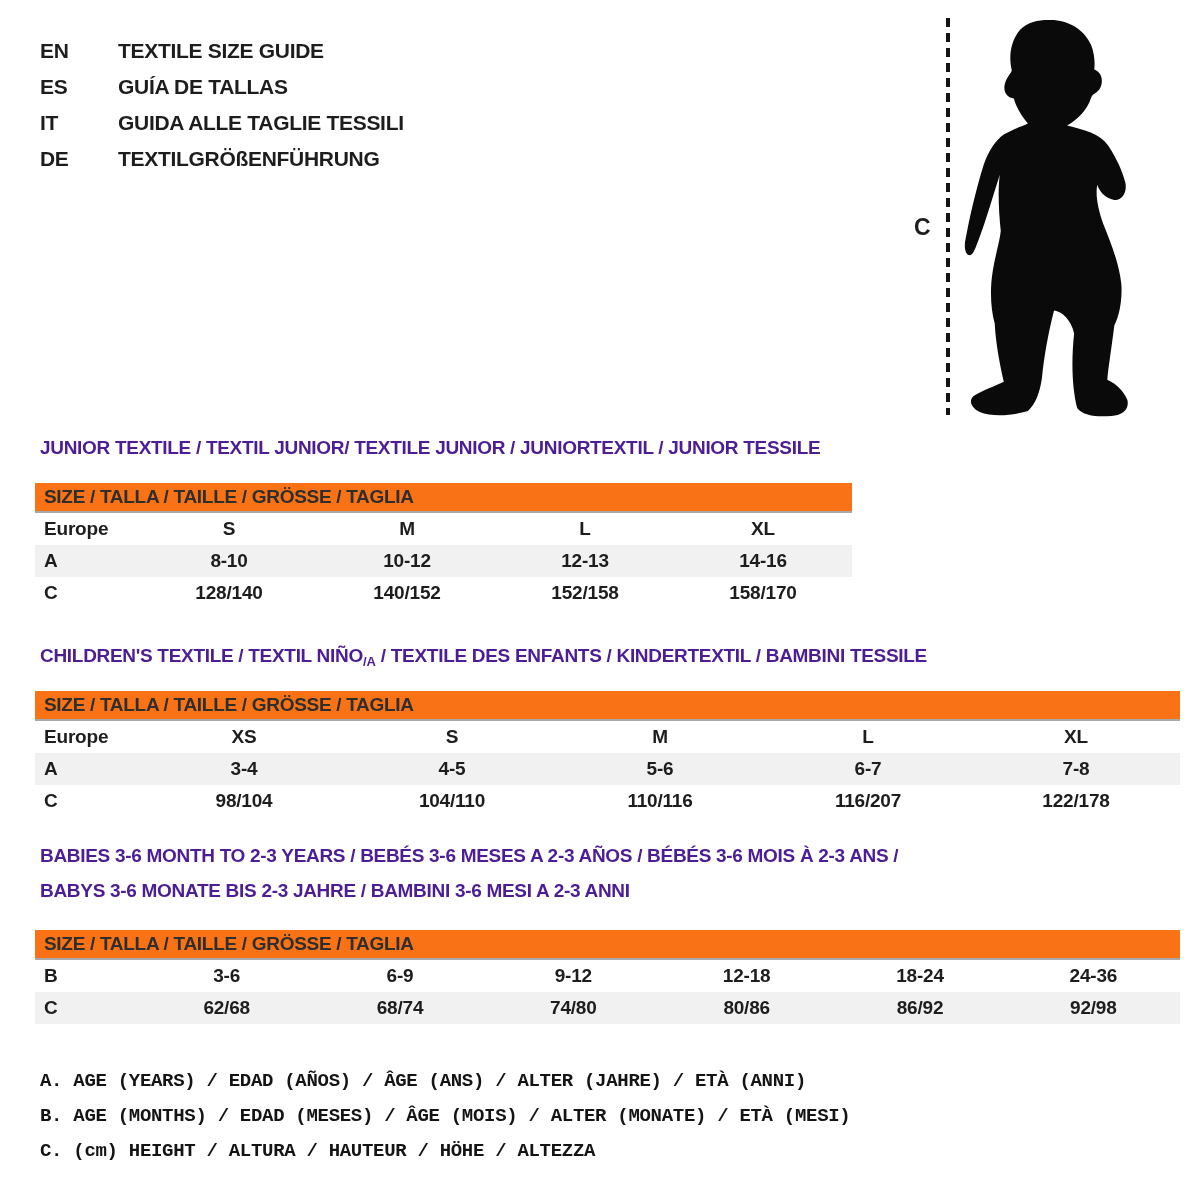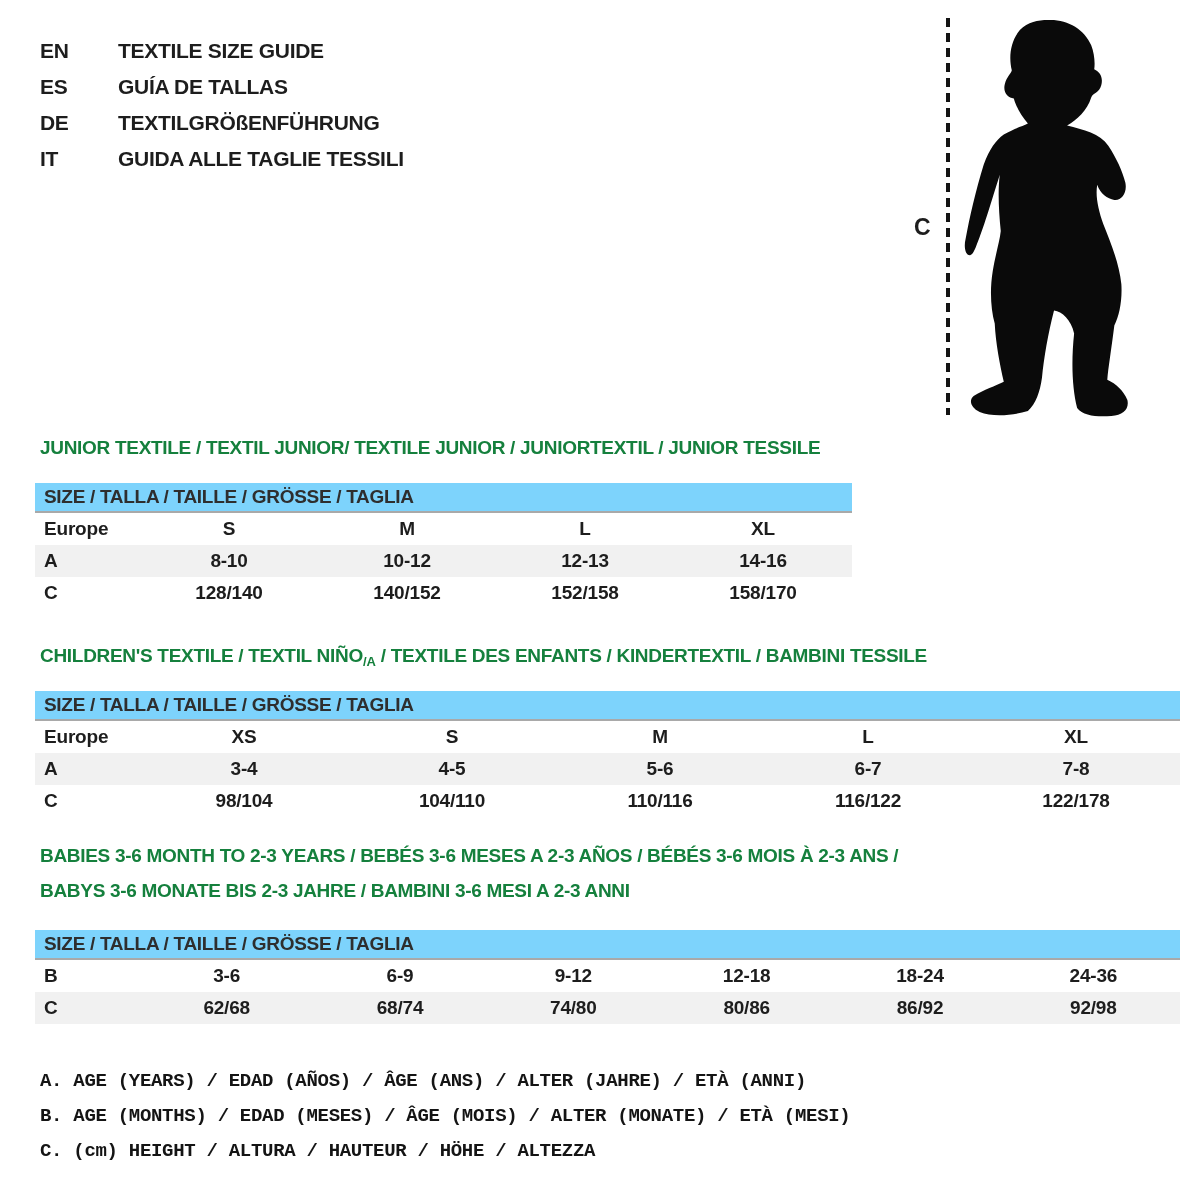--- a/index.html
+++ b/index.html
@@ -59,10 +59,10 @@
     <span class="lang-code">ES</span><span>GUÍA DE TALLAS</span>
   </div>
   <div class="lang-row">
+    <span class="lang-code">IT</span><span>GUIDA ALLE TAGLIE TESSILI</span>
+  </div>
+  <div class="lang-row">
     <span class="lang-code">DE</span><span>TEXTILGRÖßENFÜHRUNG</span>
-  </div>
-  <div class="lang-row">
-    <span class="lang-code">IT</span><span>GUIDA ALLE TAGLIE TESSILI</span>
   </div>
 </div>
 

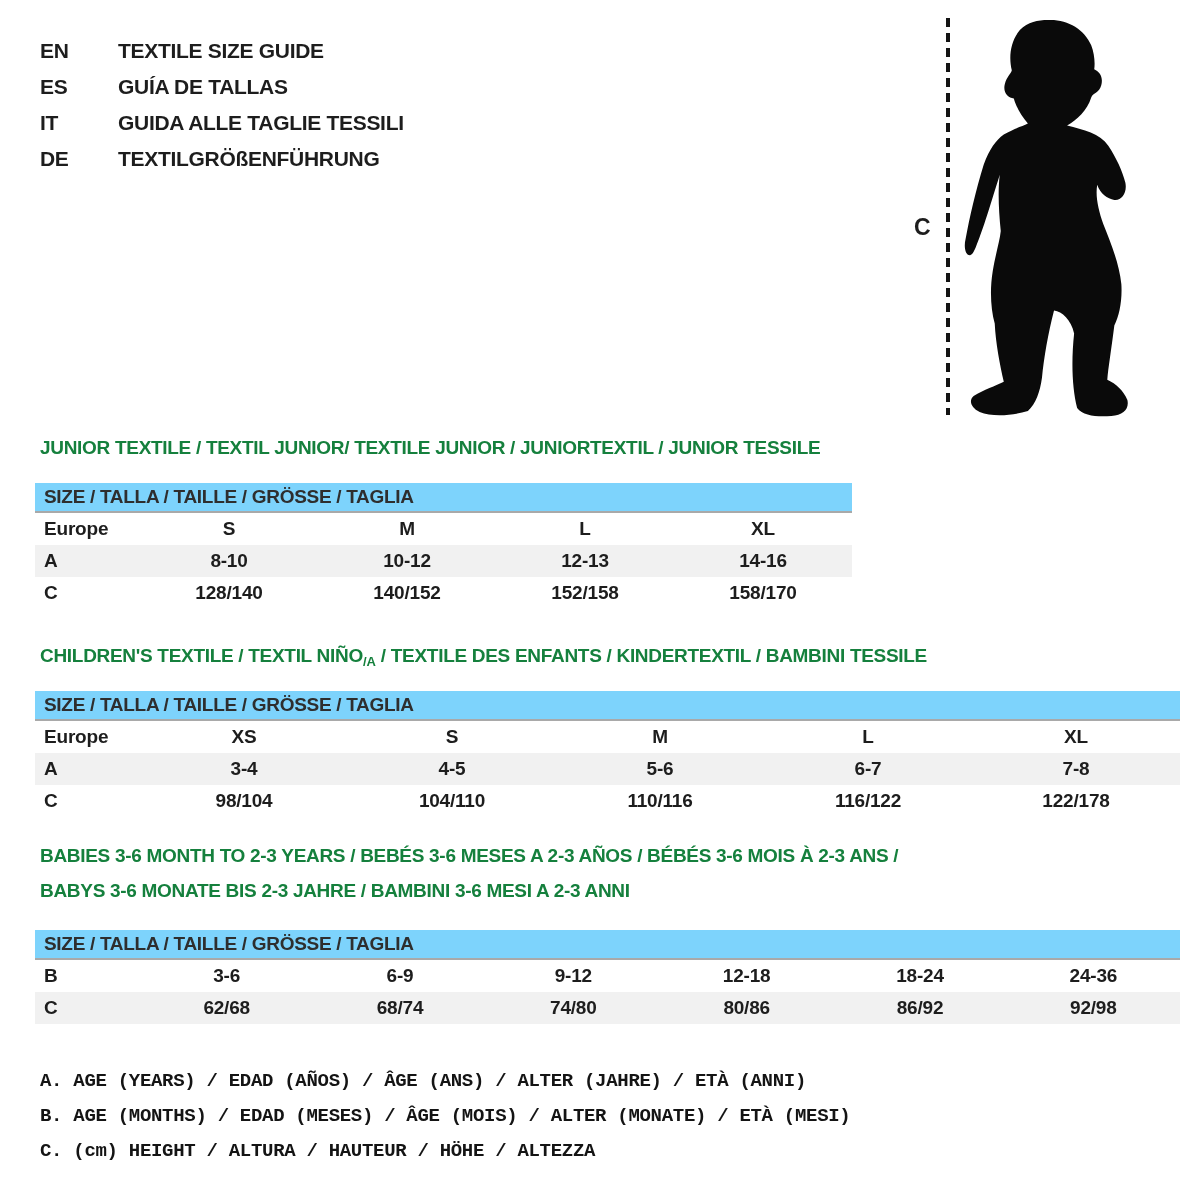--- a/index.html
+++ b/index.html
@@ -23,7 +23,7 @@
   .toddler{position:absolute;left:963px;top:18px;}
 
   
-  .sec-title{position:absolute;left:40px;font-size:19px;letter-spacing:-0.3px;white-space:nowrap;color:#15803d;}
+  .sec-title{position:absolute;left:40px;font-size:19px;letter-spacing:-0.3px;white-space:nowrap;color:#4c1d95;}
   .sub{font-size:13px;vertical-align:-4px;letter-spacing:0;}
 
   

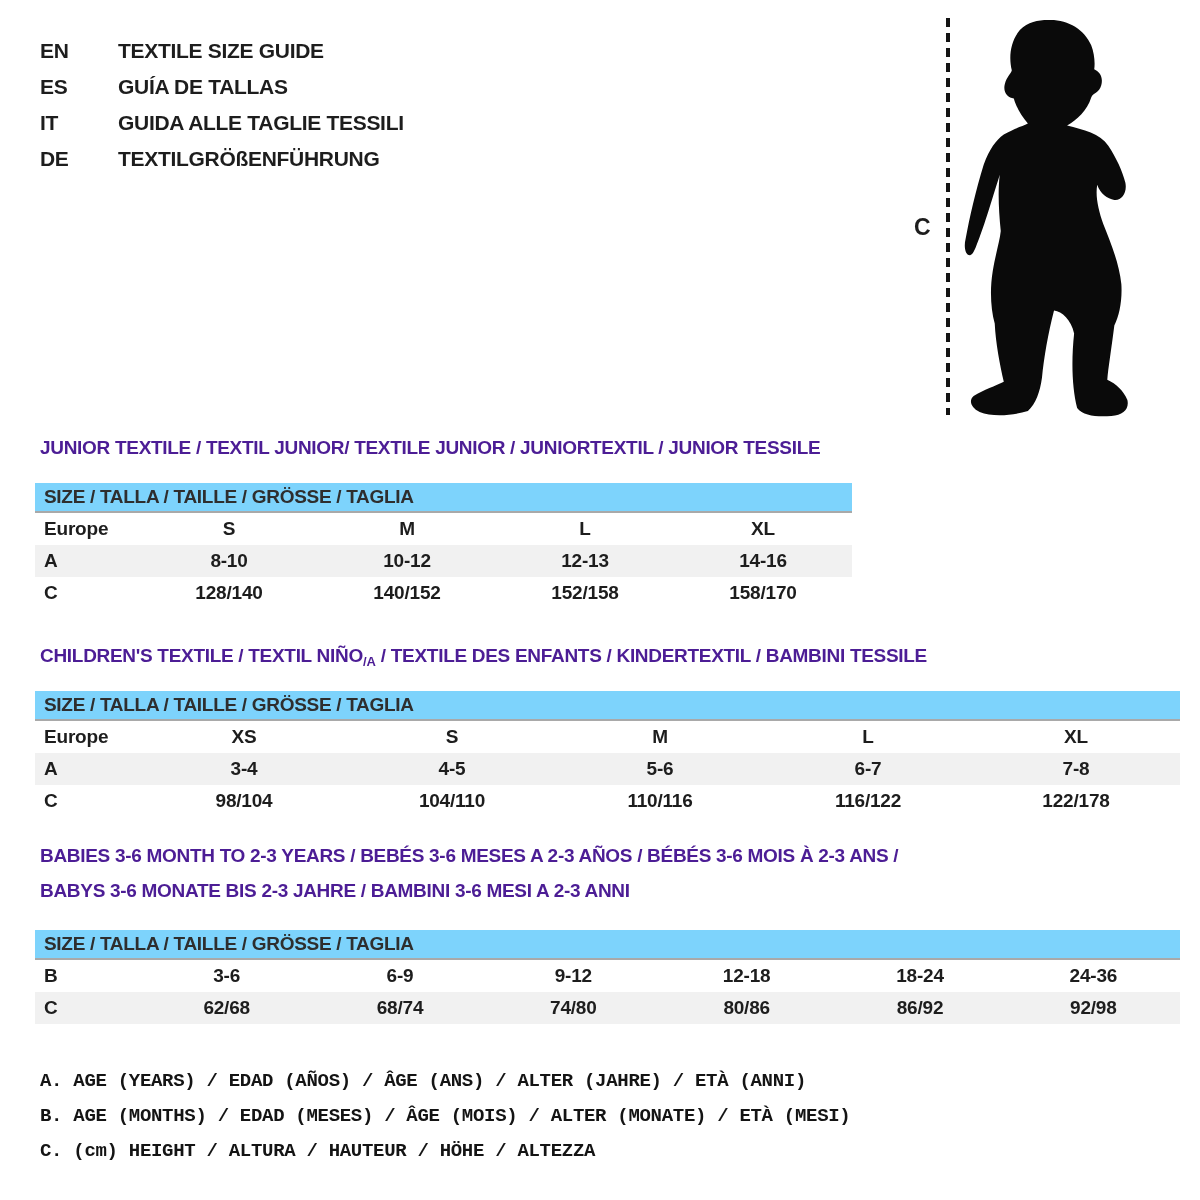--- a/index.html
+++ b/index.html
@@ -29,7 +29,7 @@
   
   .sizetable{position:absolute;left:35px;}
   .size-header{
-    height:30px;background:#7dd3fc;border-bottom:2px solid #a9a9a9;box-sizing:border-box;
+    height:30px;background:#f97316;border-bottom:2px solid #a9a9a9;box-sizing:border-box;
     display:flex;align-items:center;padding-left:9px;font-size:19px;color:#2e2e2e;letter-spacing:-0.3px;
   }
   .trow{display:grid;height:32px;align-items:center;font-size:19px;letter-spacing:-0.2px;}

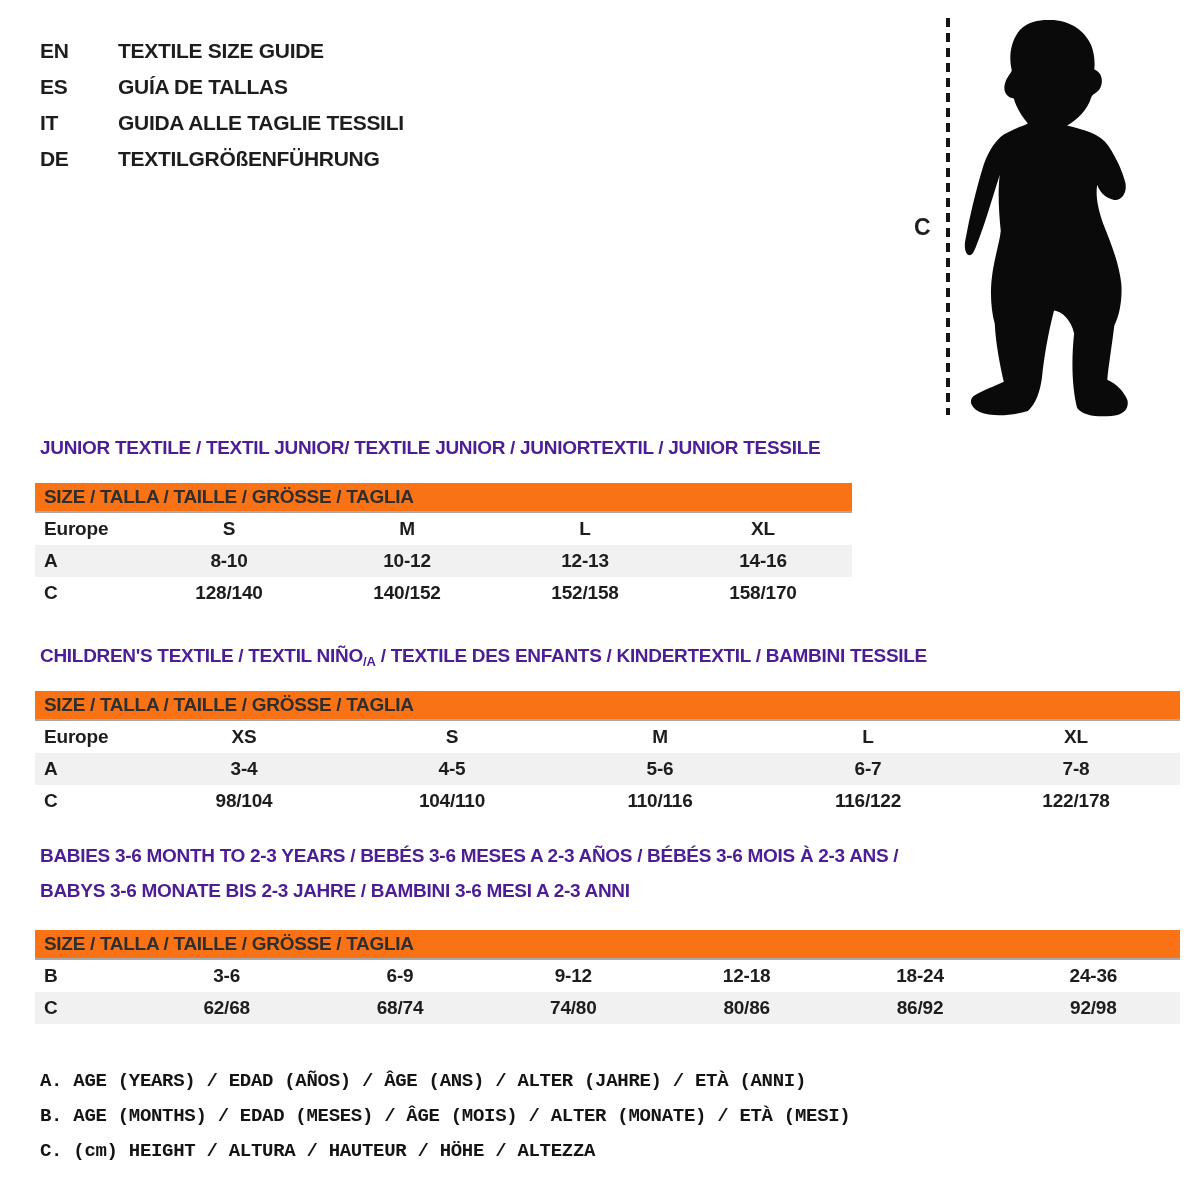--- a/index.html
+++ b/index.html
@@ -163,7 +163,7 @@
     <span class="val">98/104</span>
     <span class="val">104/110</span>
     <span class="val">110/116</span>
-    <span class="val">116/122</span>
+    <span class="val">116/207</span>
     <span class="val">122/178</span>
   </div>
 </div>

